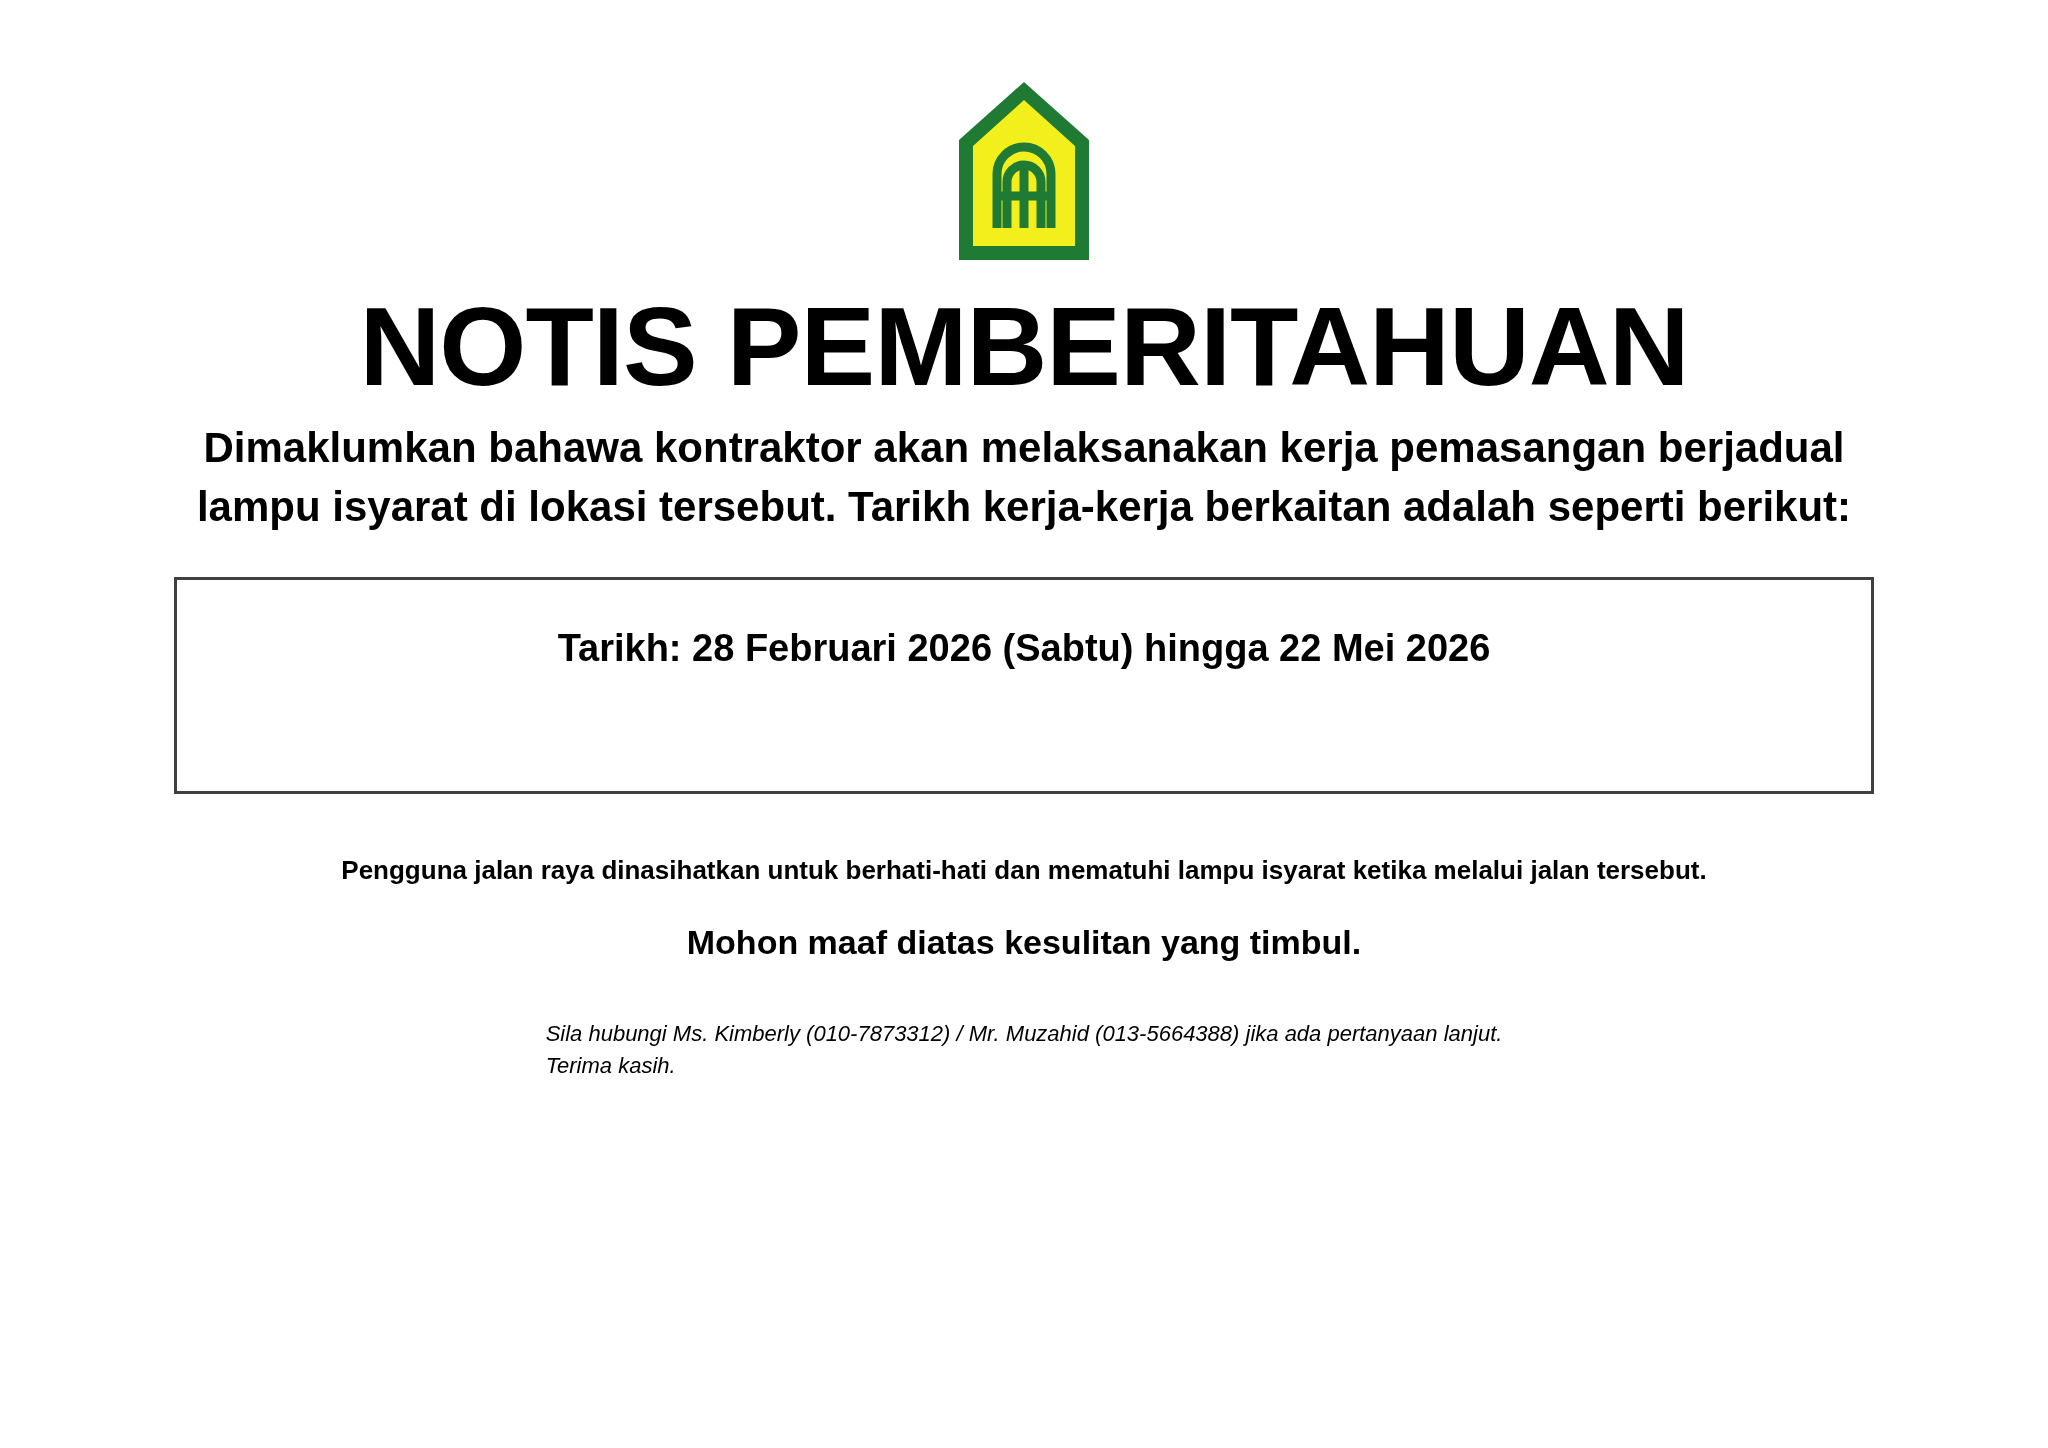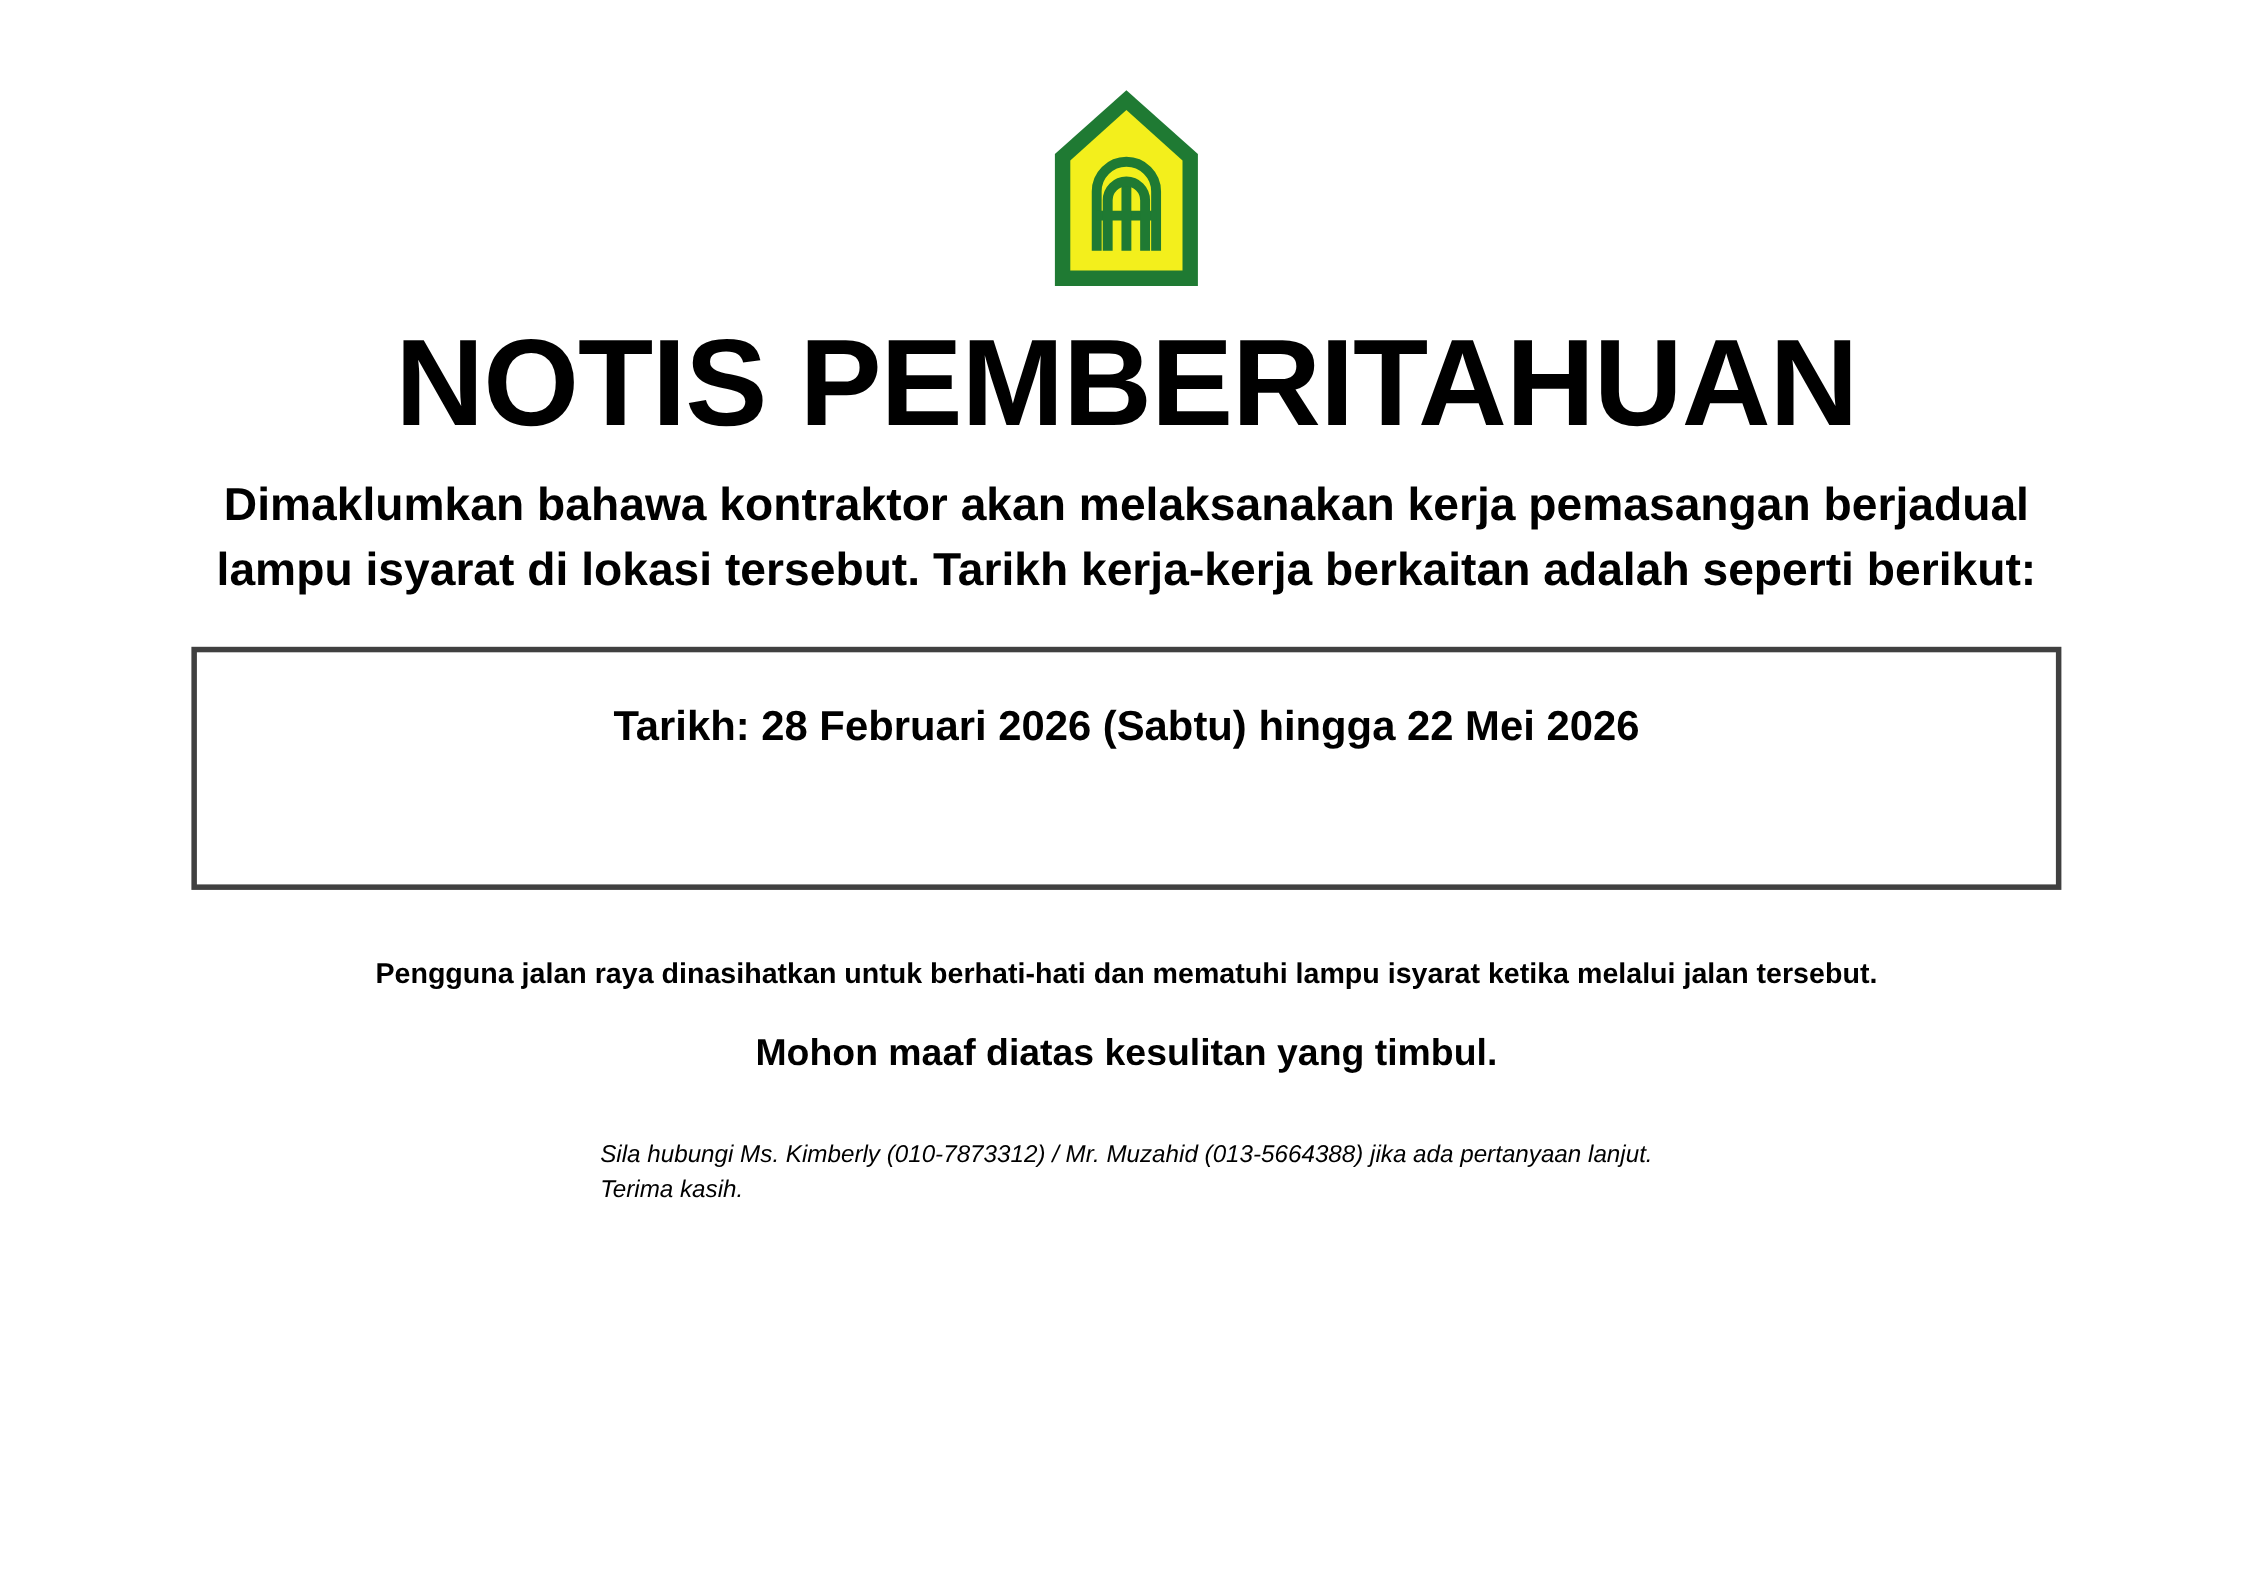--- a/index.html
+++ b/index.html
@@ -33,7 +33,7 @@
     letter-spacing: -1px;
     line-height: 1.05;
     text-align: center;
-    margin: 8px 0 22px 0;
+    margin: 8px 0 12px 0;
     white-space: nowrap;
   }
   .intro {

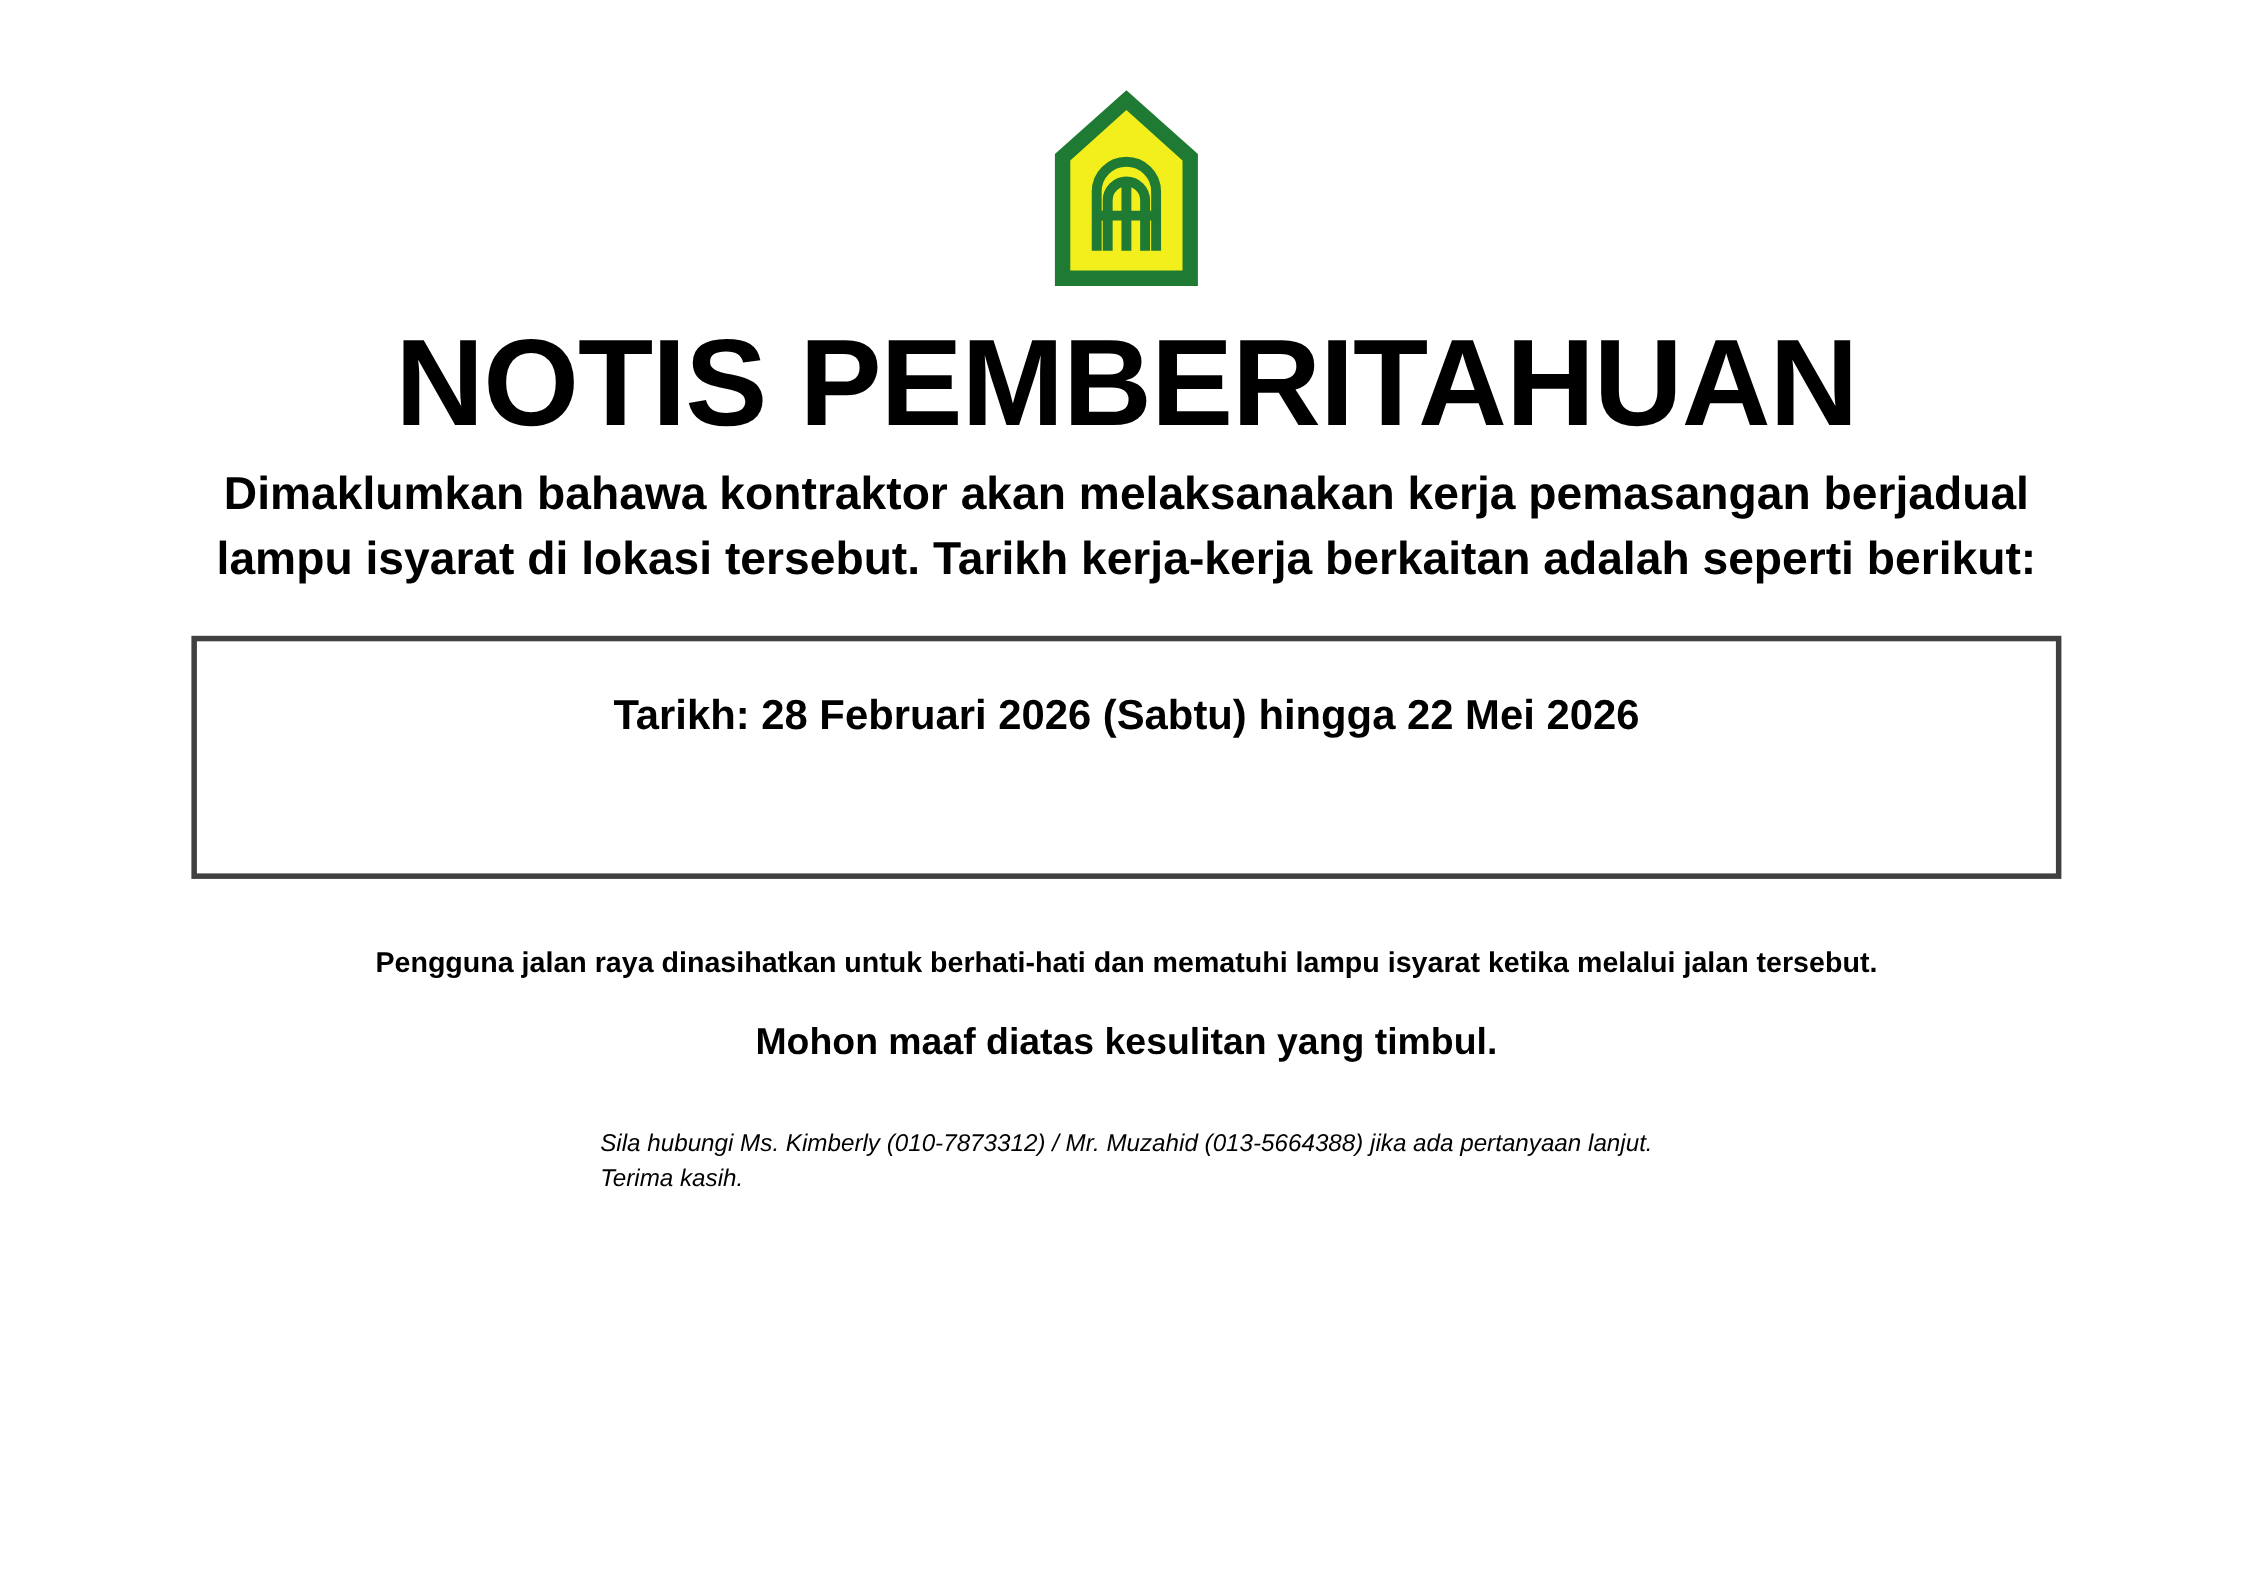--- a/index.html
+++ b/index.html
@@ -45,7 +45,7 @@
     margin: 0 auto 40px auto;
   }
   .detail-box {
-    border: 5px solid #404040;
+    border: 3px solid #404040;
     width: 1700px;
     box-sizing: border-box;
     padding: 44px 46px 48px 46px;

